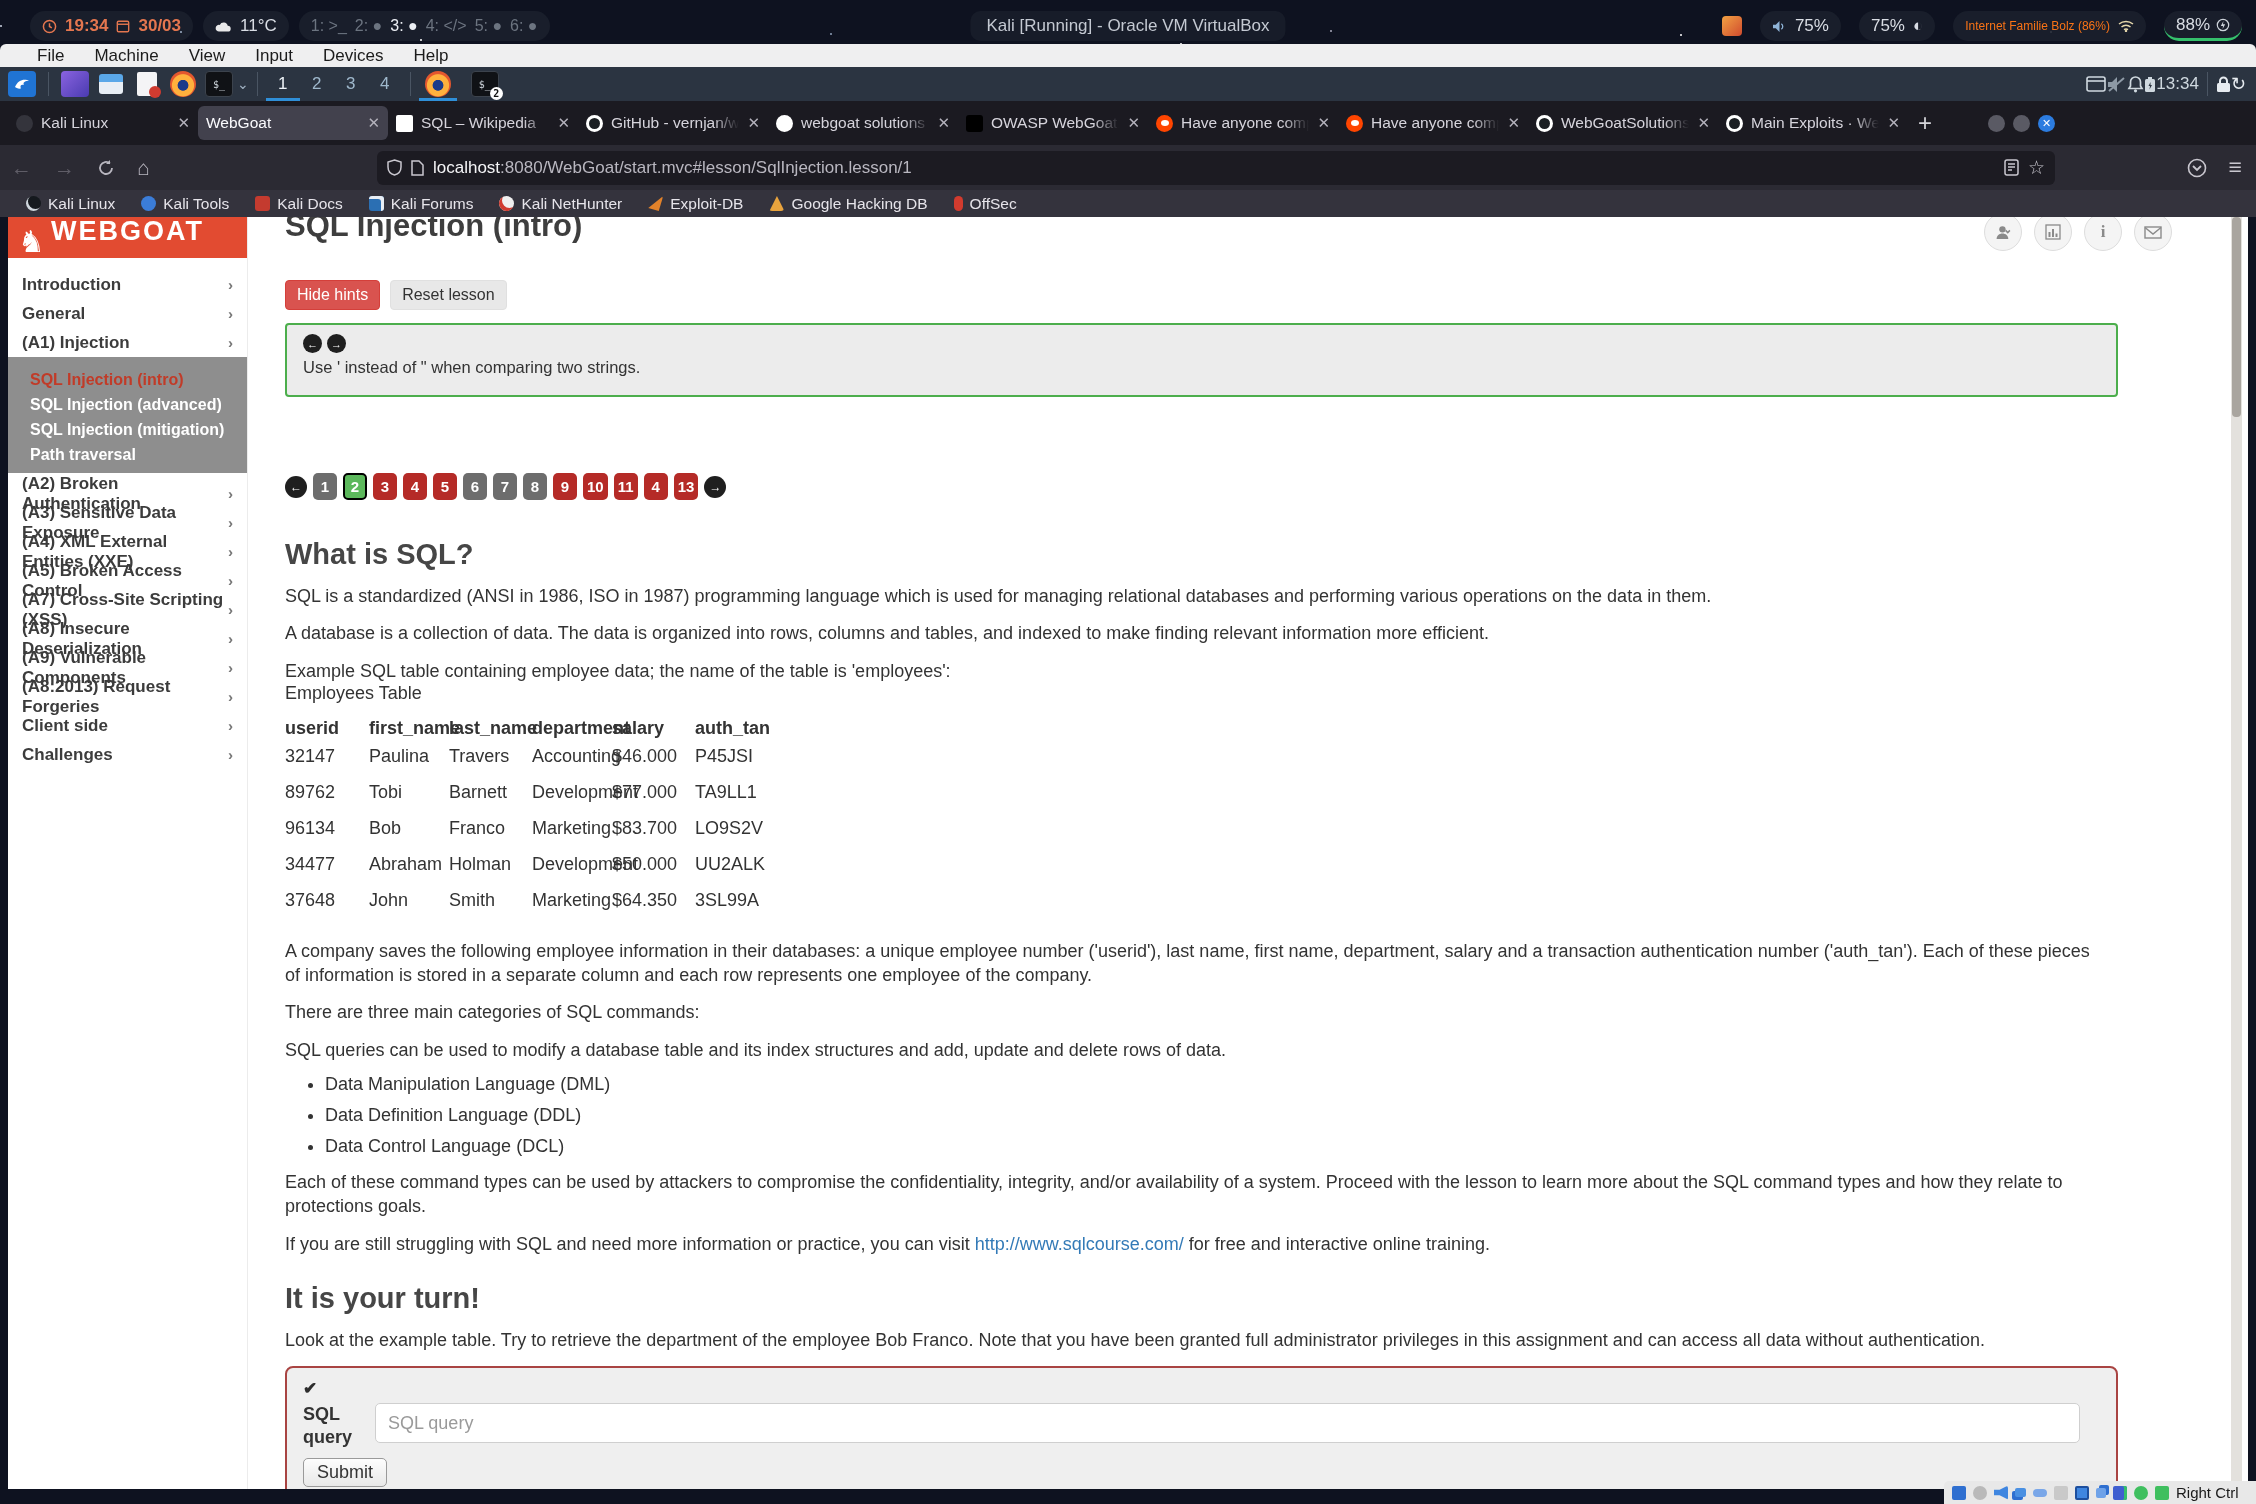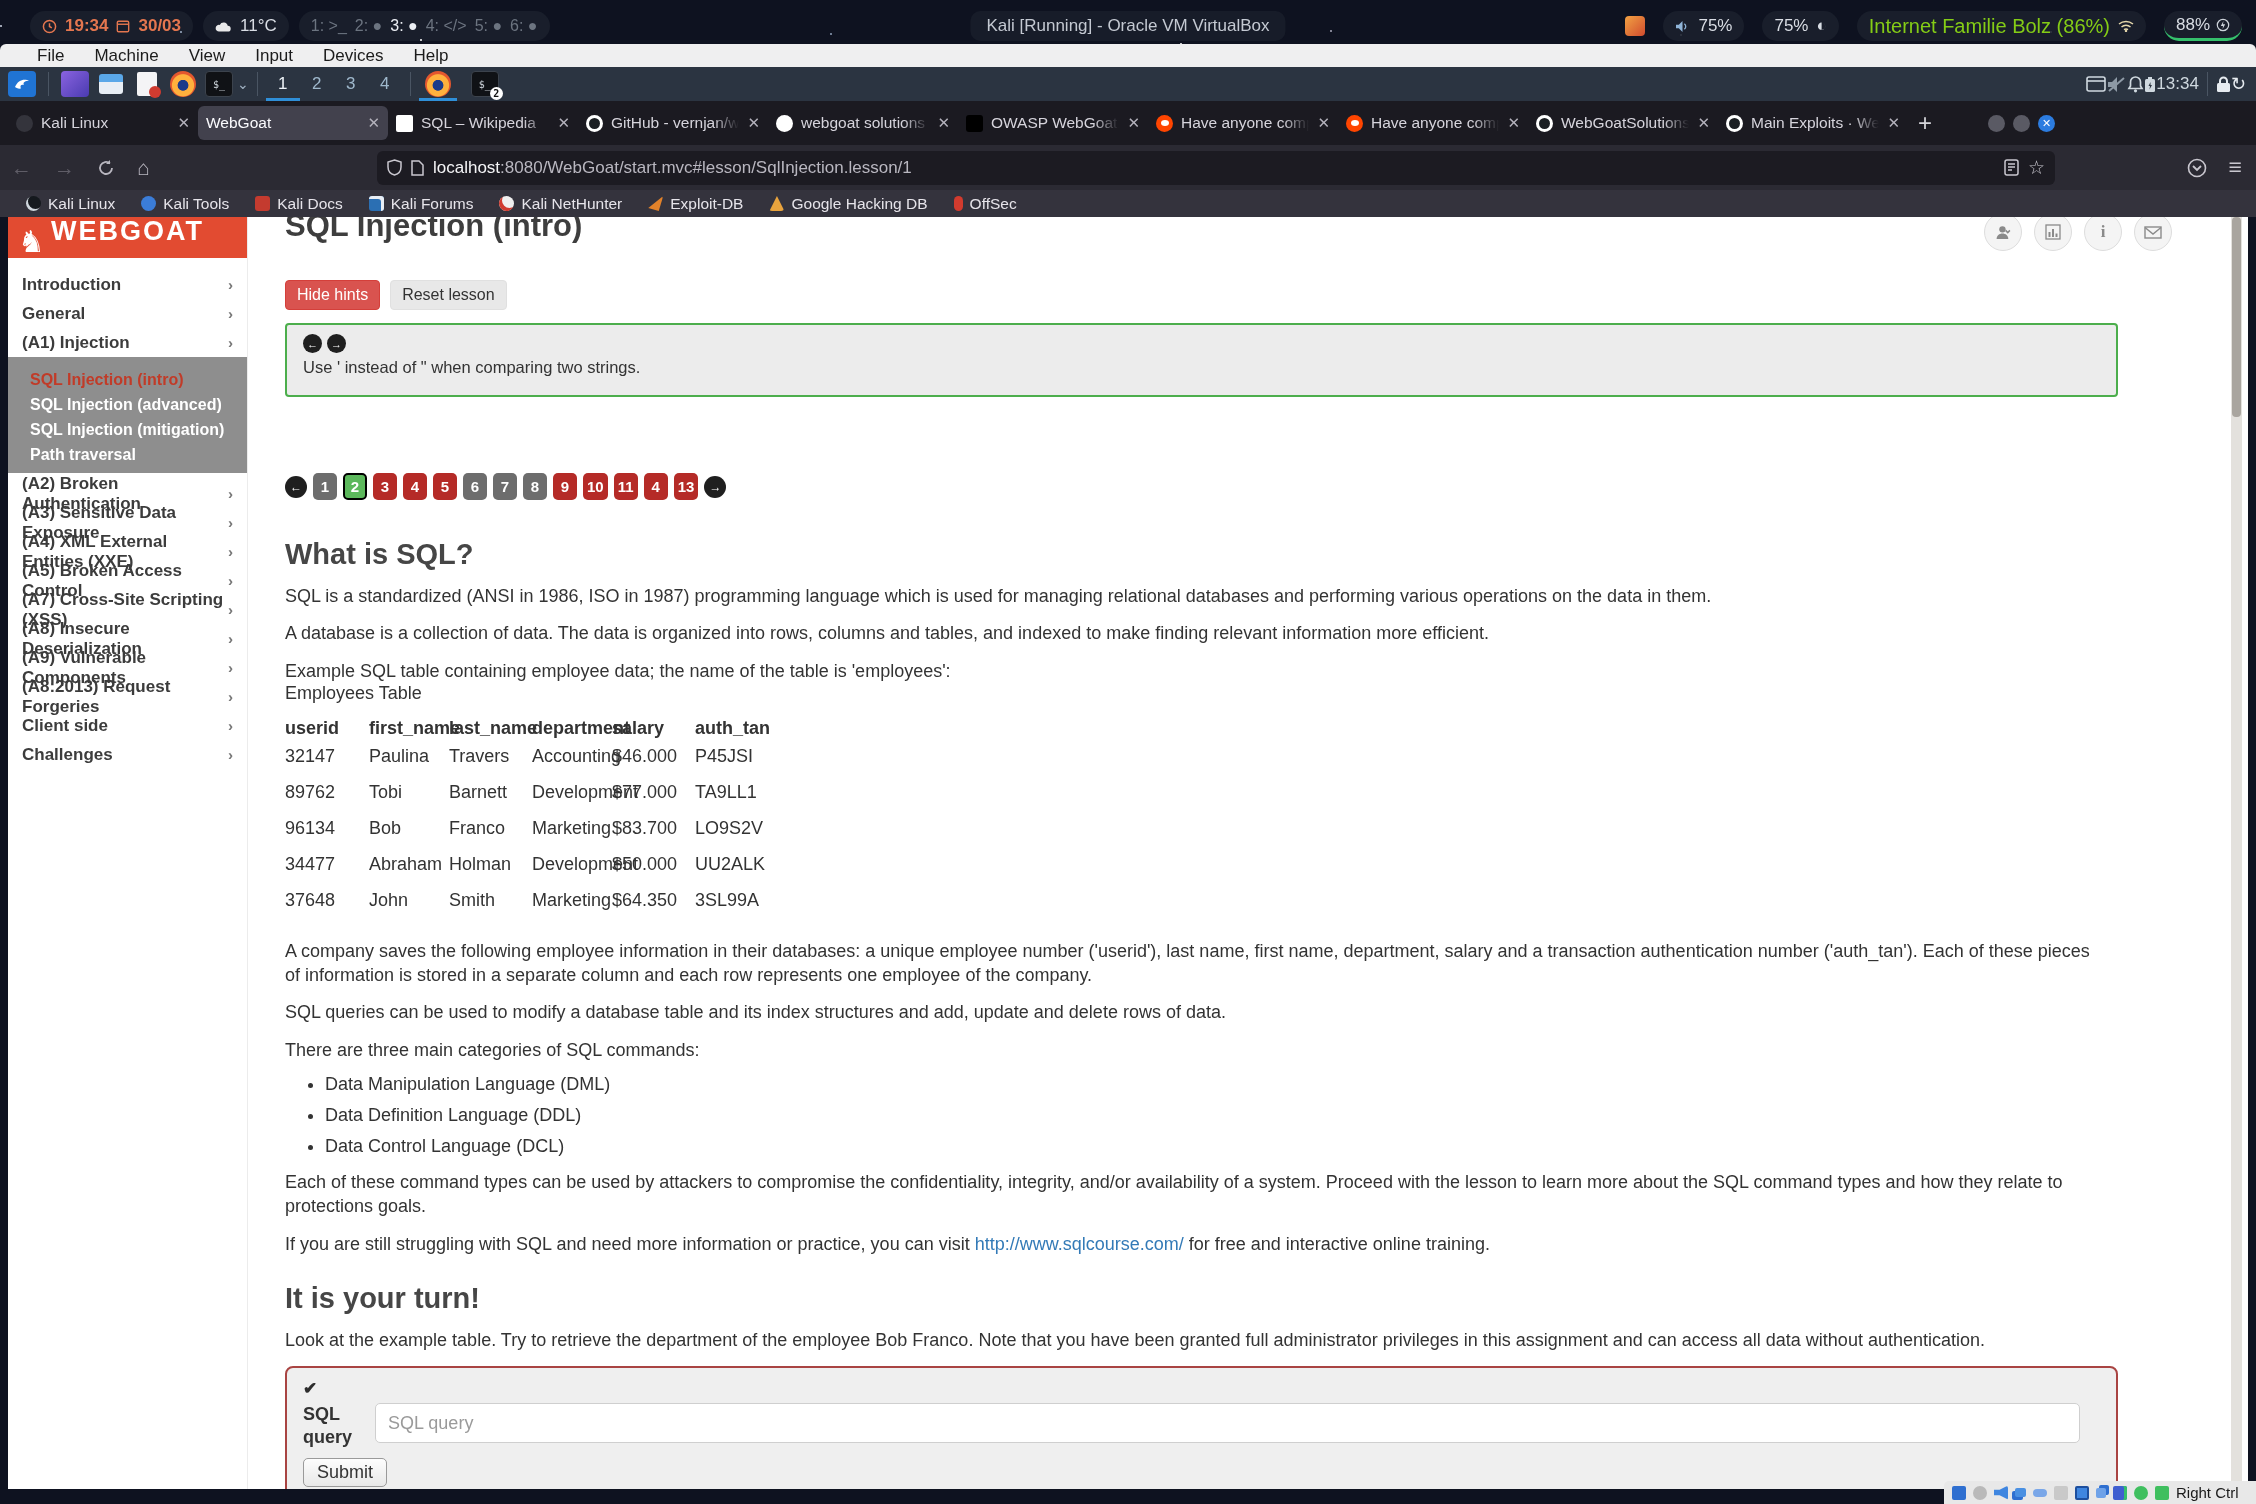--- a/index.html
+++ b/index.html
@@ -19,7 +19,7 @@
   .ws-item.active { color:#eceff4; }
   #host-title { position:absolute; left:50%; transform:translateX(-50%); background:rgba(27,32,44,.75); border-radius:10px; padding:5px 16px; color:#c4c9d2; font-size:17px; }
   #host-right { position:absolute; right:14px; display:flex; align-items:center; gap:18px; }
-  .net-label { color:#84cc16; font-size:20px;text-align:center; }
+  .net-label { color:#f97316; font-size:12px;text-align:center; }
   #battery-chip { border-bottom:3px solid #35c06c; padding-bottom:3px; display:flex; gap:6px; align-items:center; }
   .chip-app { width:20px; height:20px; border-radius:4px; background:linear-gradient(135deg,#f2a243,#d04b2e); }
 

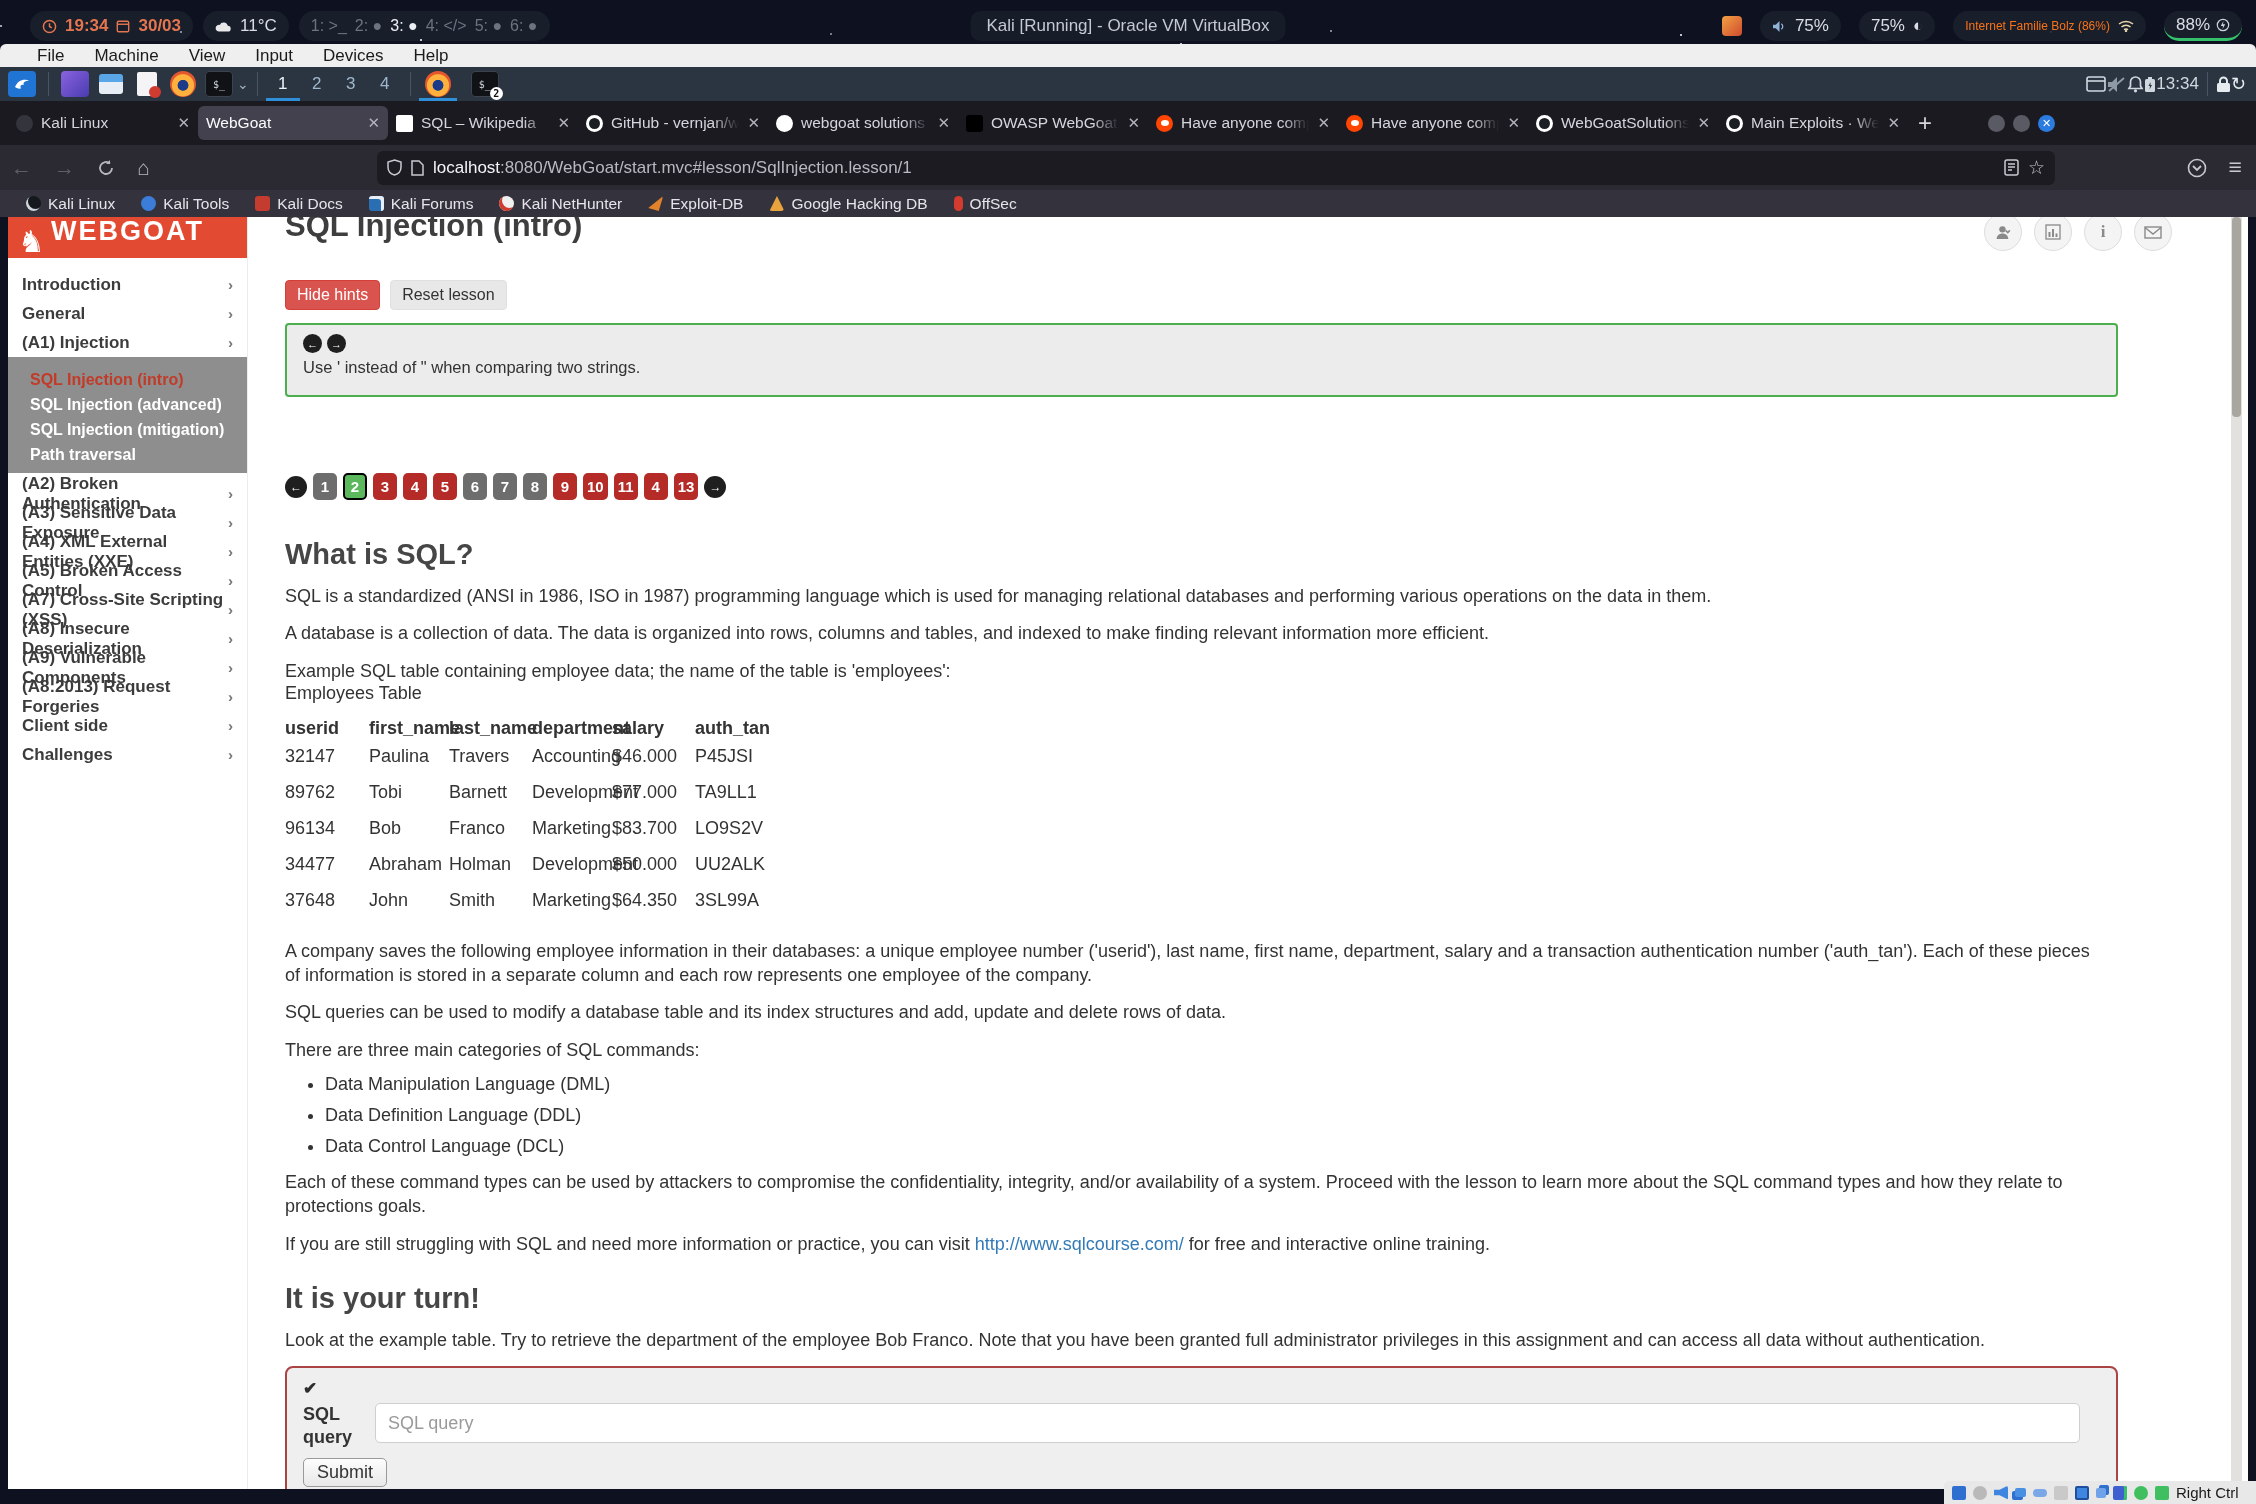--- a/index.html
+++ b/index.html
@@ -642,8 +642,8 @@
     </div>
 
     <p class="wg">A company saves the following employee information in their databases: a unique employee number ('userid'), last name, first name, department, salary and a transaction authentication number ('auth_tan'). Each of these pieces of information is stored in a separate column and each row represents one employee of the company.</p>
+    <p class="wg">There are three main categories of SQL commands:</p>
     <p class="wg">SQL queries can be used to modify a database table and its index structures and add, update and delete rows of data.</p>
-    <p class="wg">There are three main categories of SQL commands:</p>
     <ul class="wg">
 
     <li>Data Manipulation Language (DML)</li>

